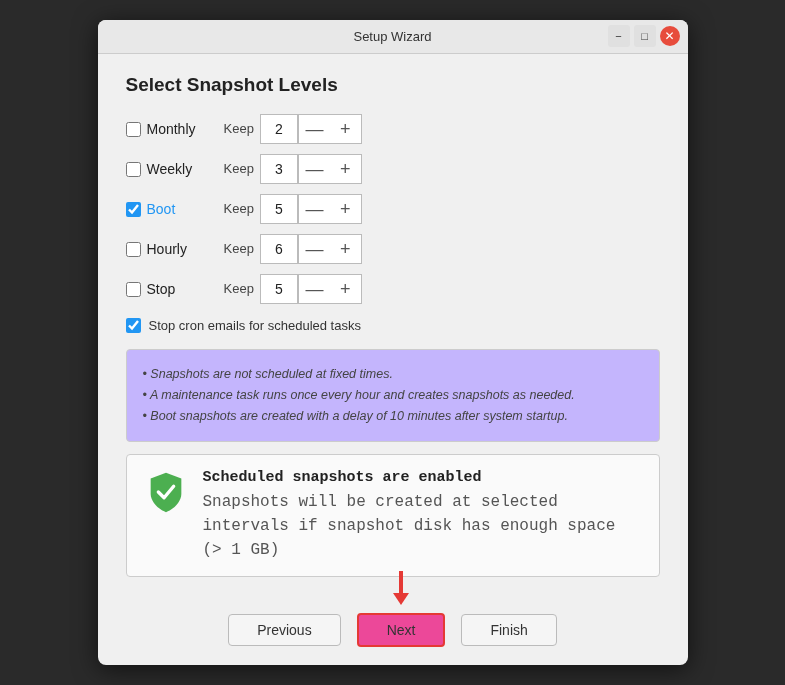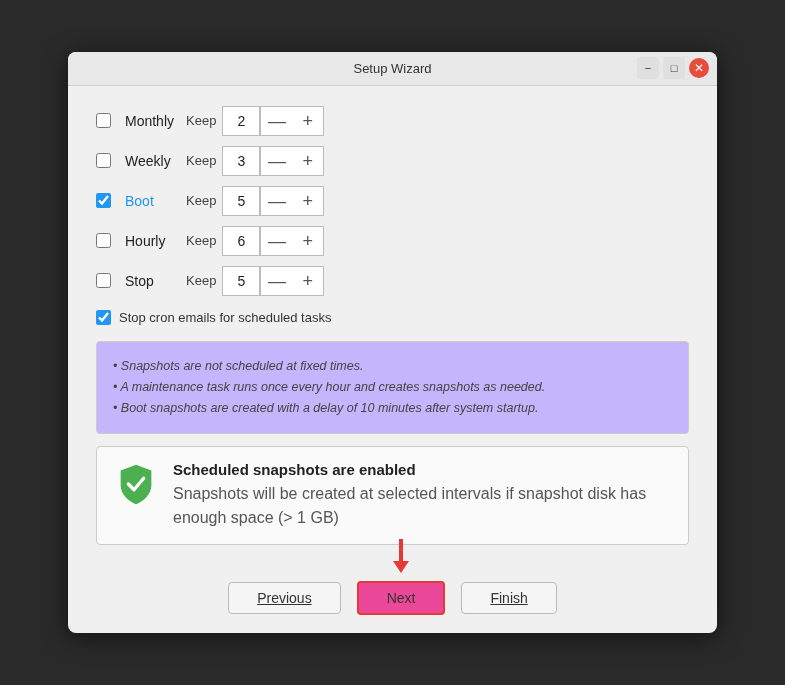--- a/index.html
+++ b/index.html
@@ -13,7 +13,7 @@
       font-family: 'Segoe UI', Arial, sans-serif;
     }
     .window {
-      width: 649px;
+      width: 590px;
       background: #f0f0f0;
       border-radius: 8px;
       box-shadow: 0 4px 24px rgba(0,0,0,0.6);

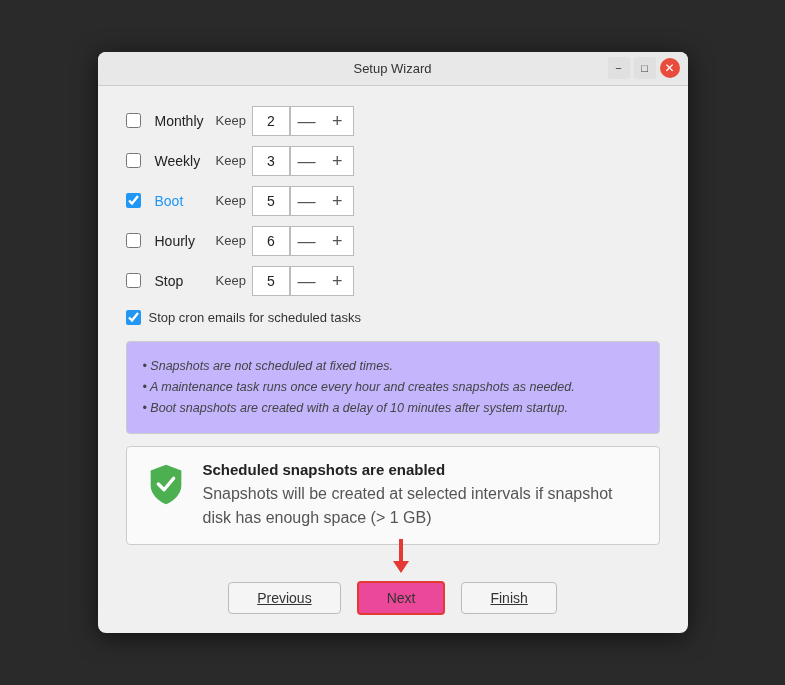--- a/index.html
+++ b/index.html
@@ -245,6 +245,7 @@
   </div>
 
   <div class="content">
+    <div class="page-title">Select Snapshot Levels</div>
 
     <div id="snapshot-rows">
         <div class="snapshot-row">

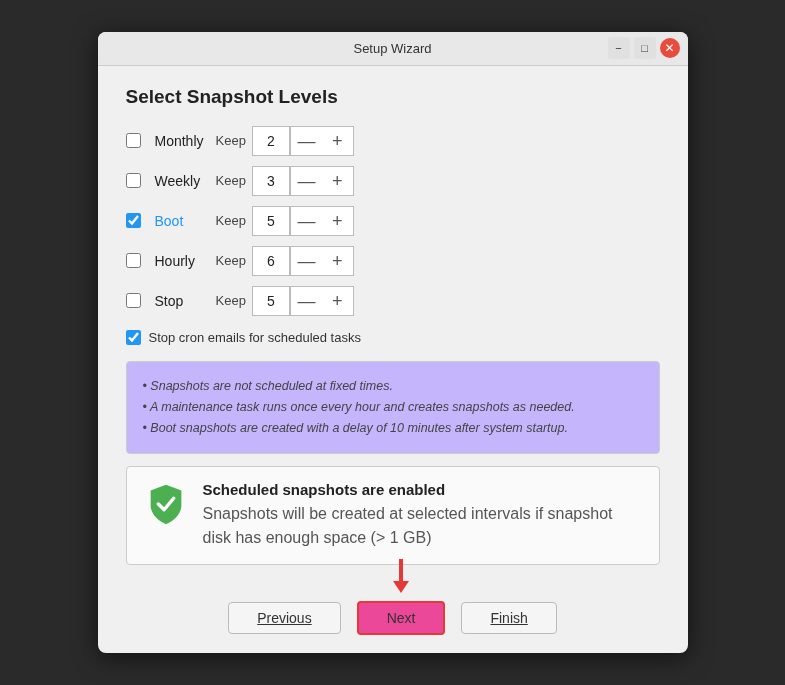--- a/index.html
+++ b/index.html
@@ -71,8 +71,8 @@
     }
     .snapshot-row label {
       display: flex;
-      align-items: flex-start;
-      gap: 14px;
+      align-items: flex-end;
+      gap: 6px;
       width: 90px;
       font-size: 14px;
       color: #222;

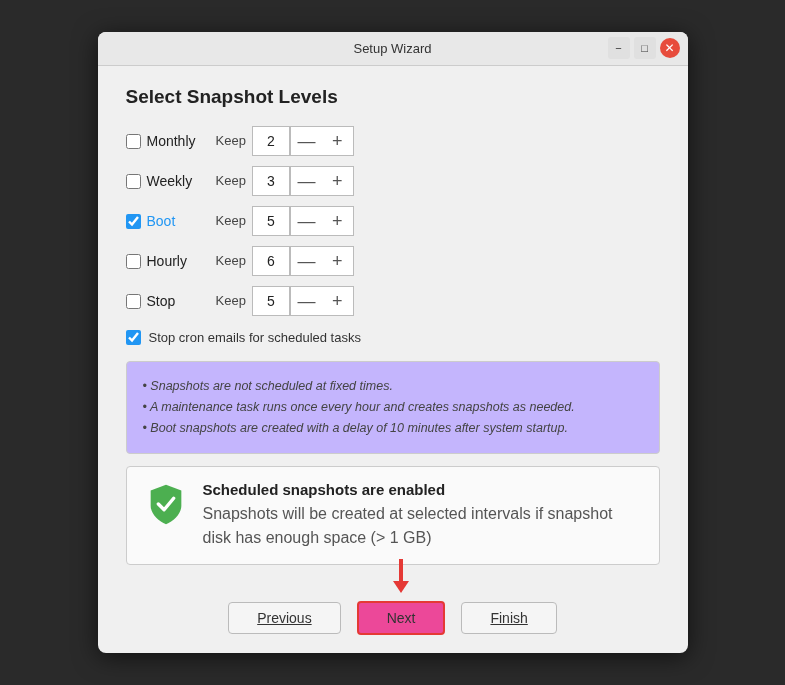--- a/index.html
+++ b/index.html
@@ -88,6 +88,7 @@
     .keep-label {
       font-size: 13px;
       color: #444;
+      margin-left: 8px;
       margin-right: 6px;
     }
     .num-box {

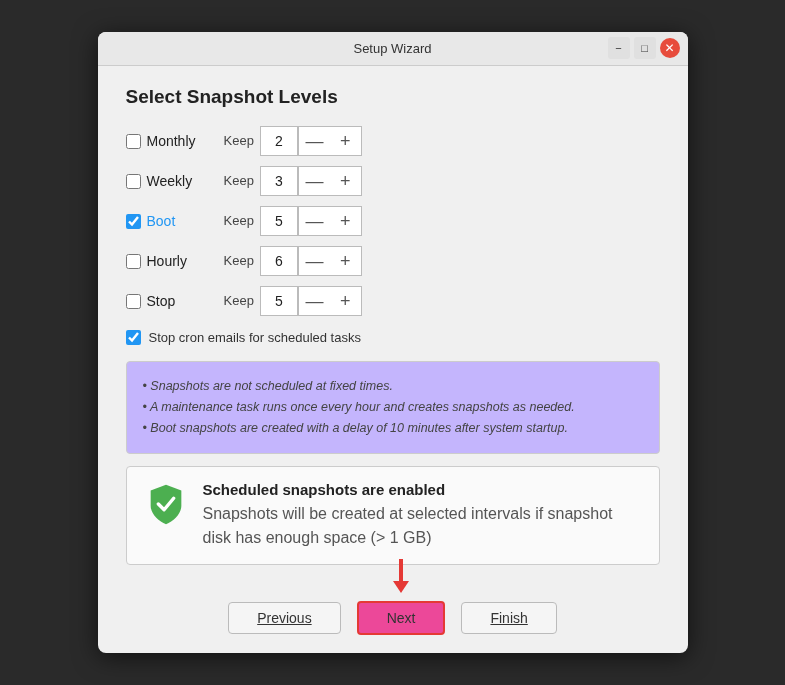--- a/index.html
+++ b/index.html
@@ -154,6 +154,7 @@
       align-items: flex-start;
       gap: 14px;
       margin-bottom: 18px;
+      font-family: Liberation Mono, monospace;
     }
     .shield-icon {
       width: 46px;

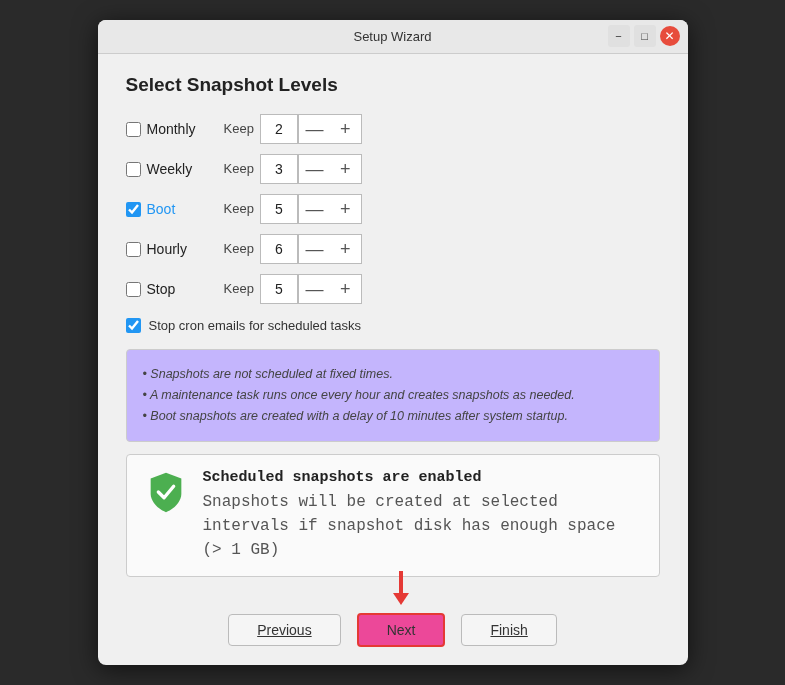--- a/index.html
+++ b/index.html
@@ -189,7 +189,6 @@
       border-radius: 4px;
       cursor: pointer;
       color: #333;
-      text-decoration: underline;
     }
     .next-btn-wrapper {
       position: relative;

